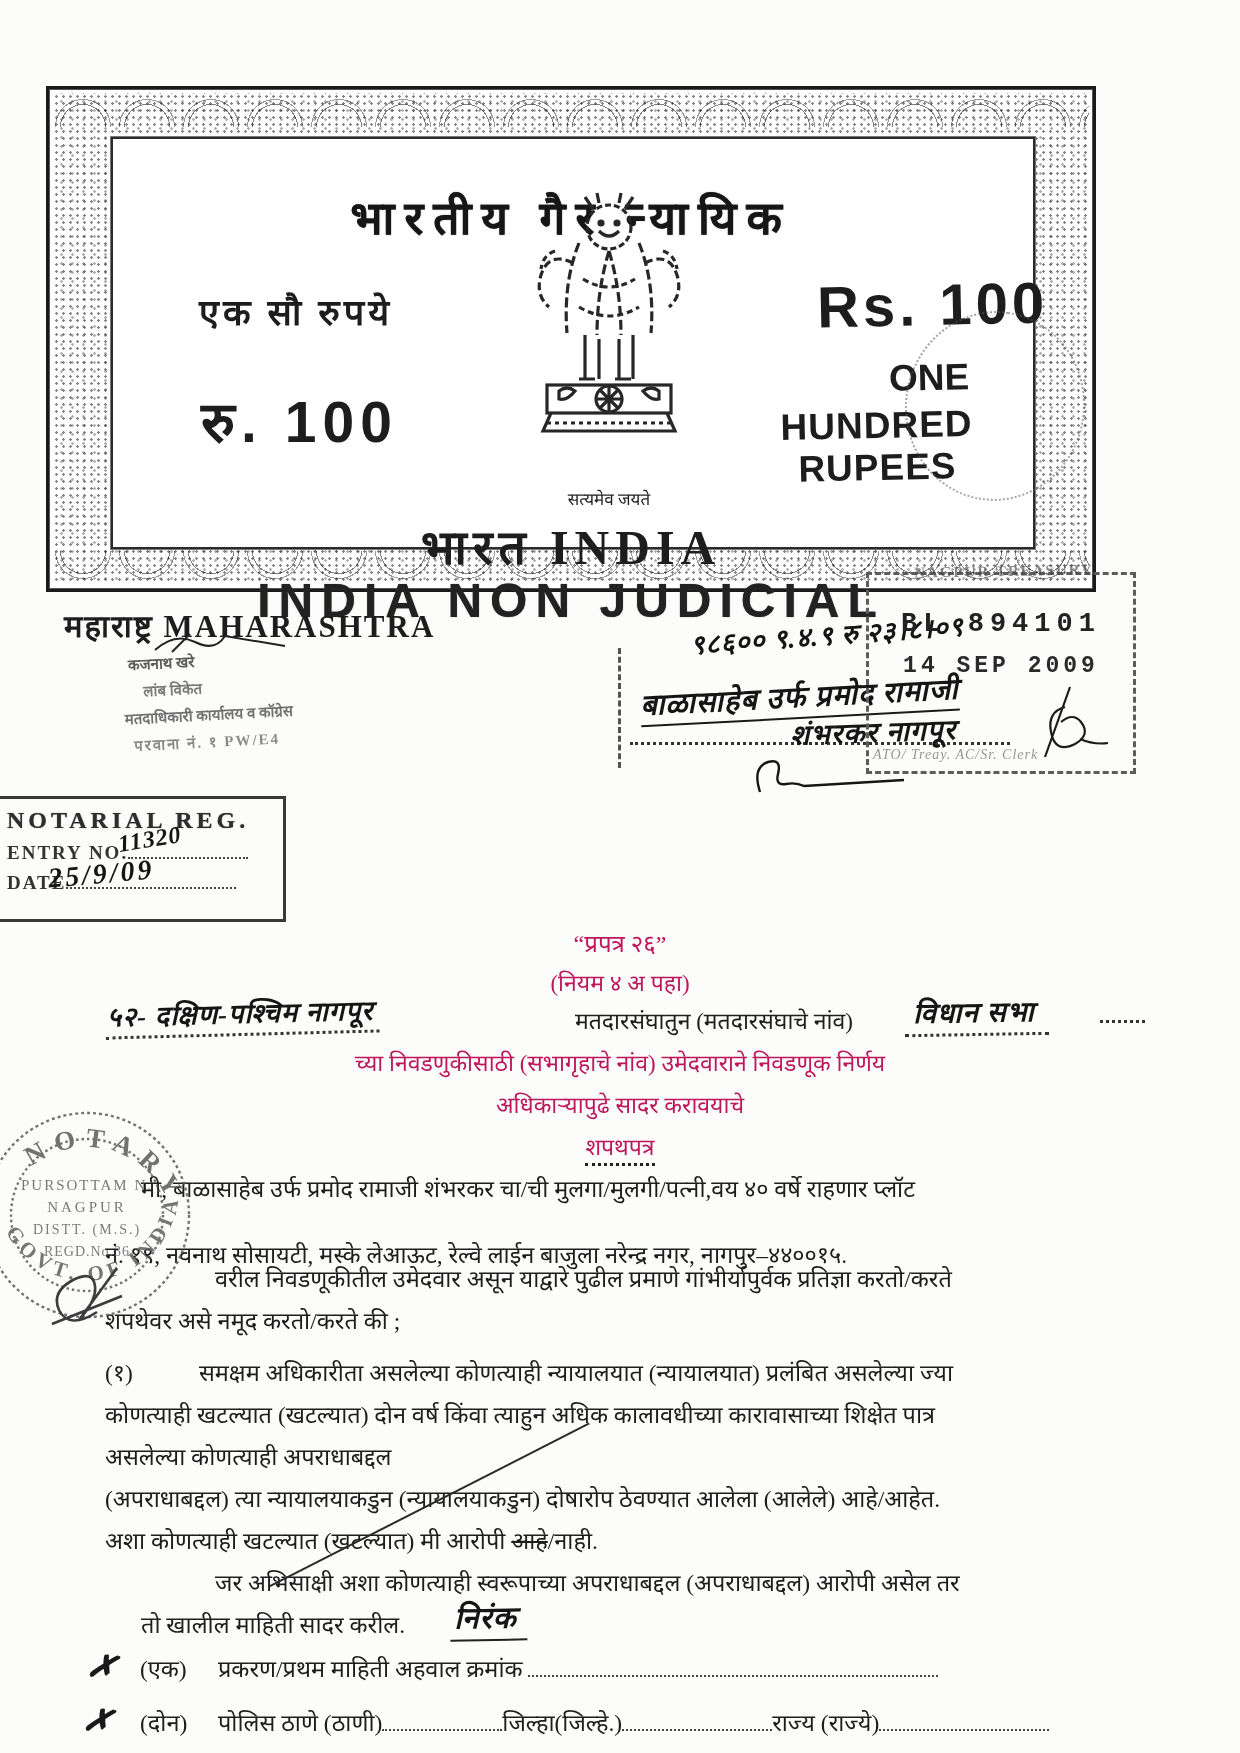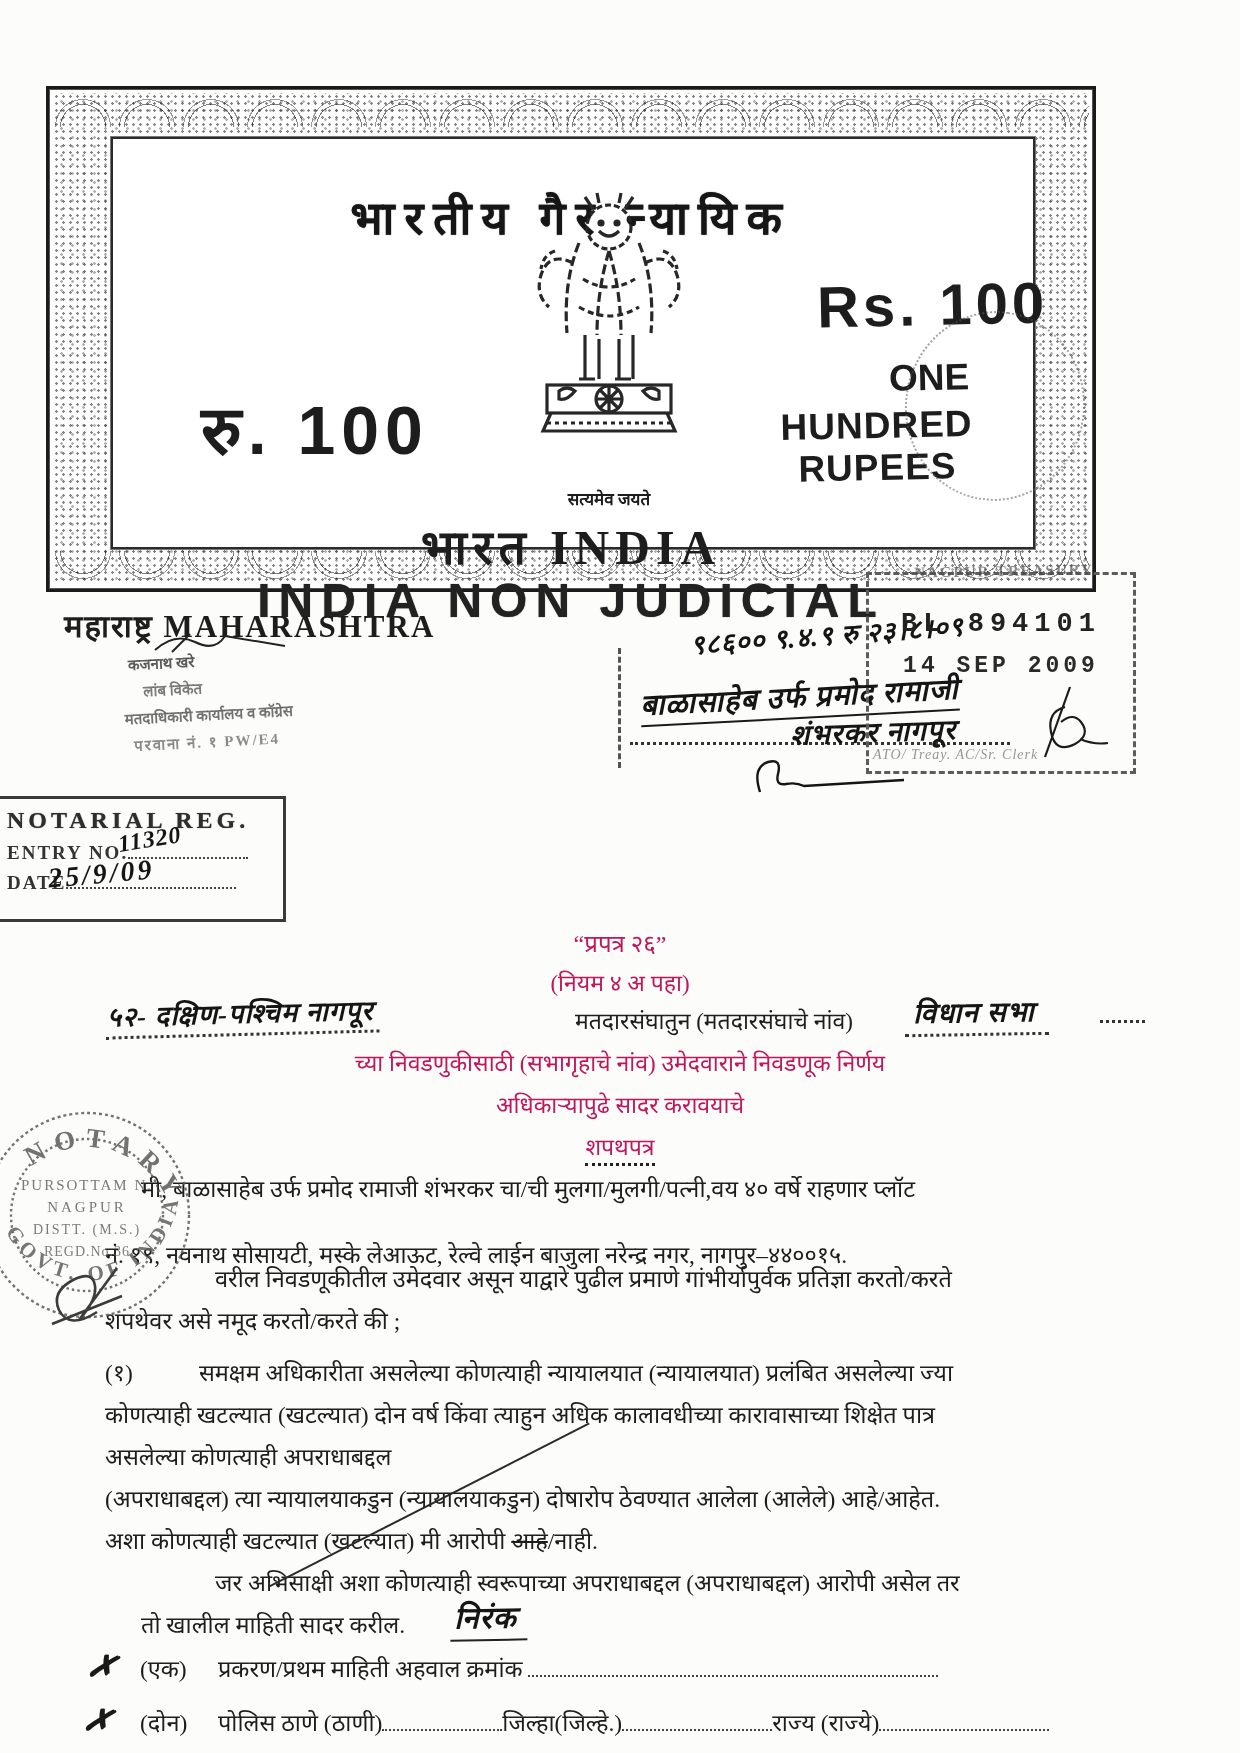--- a/index.html
+++ b/index.html
@@ -133,6 +133,7 @@
   <div class="frame-inner"></div>
 
   <div class="abs stamp-title">भारतीय गैर न्यायिक</div>
+  <div class="abs den-words-hi">एक सौ रुपये</div>
   <div class="abs den-hi">रु. 100</div>
   <div class="abs den-en">Rs. 100</div>
   <div class="abs one">ONE</div>

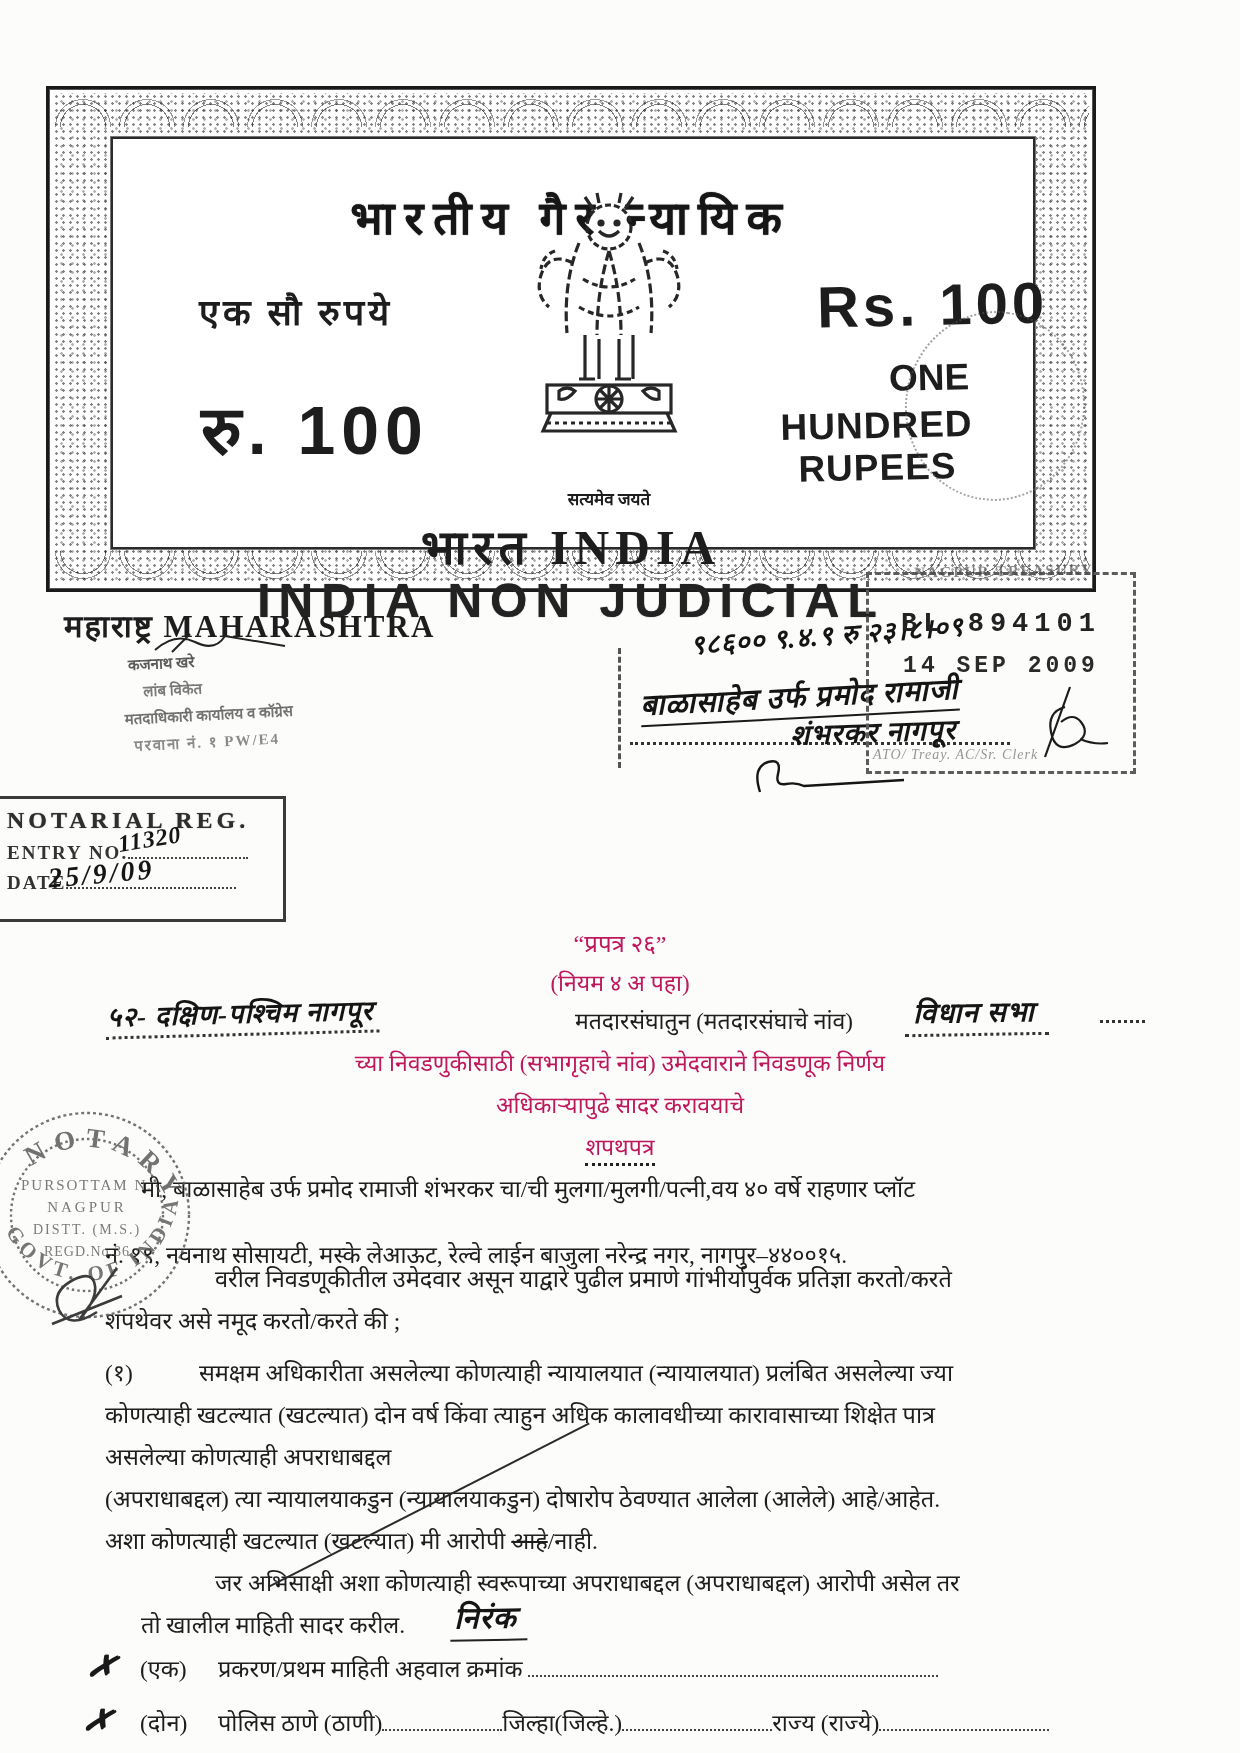--- a/index.html
+++ b/index.html
@@ -26,7 +26,7 @@
   .stamp-title { left:0; right:0; top:96px; text-align:center; font-size:46px; font-weight:bold;
                  letter-spacing:10px; color:#161616; text-shadow:0 0 1px #333; }
   .den-words-hi { left:150px; top:198px; font-size:36px; font-weight:bold; letter-spacing:4px; }
-  .den-hi { left:152px; top:292px; font-size:68px; font-weight:bold; letter-spacing:6px;
+  .den-hi { left:152px; top:292px; font-size:57px; font-weight:bold; letter-spacing:6px;
             font-family:"Liberation Sans","DejaVu Sans",sans-serif; }
   .den-en { left:768px; top:182px; font-size:58px; font-weight:bold; letter-spacing:4px;
             font-family:"Liberation Sans","DejaVu Sans",sans-serif; transform:rotate(-1.2deg); }

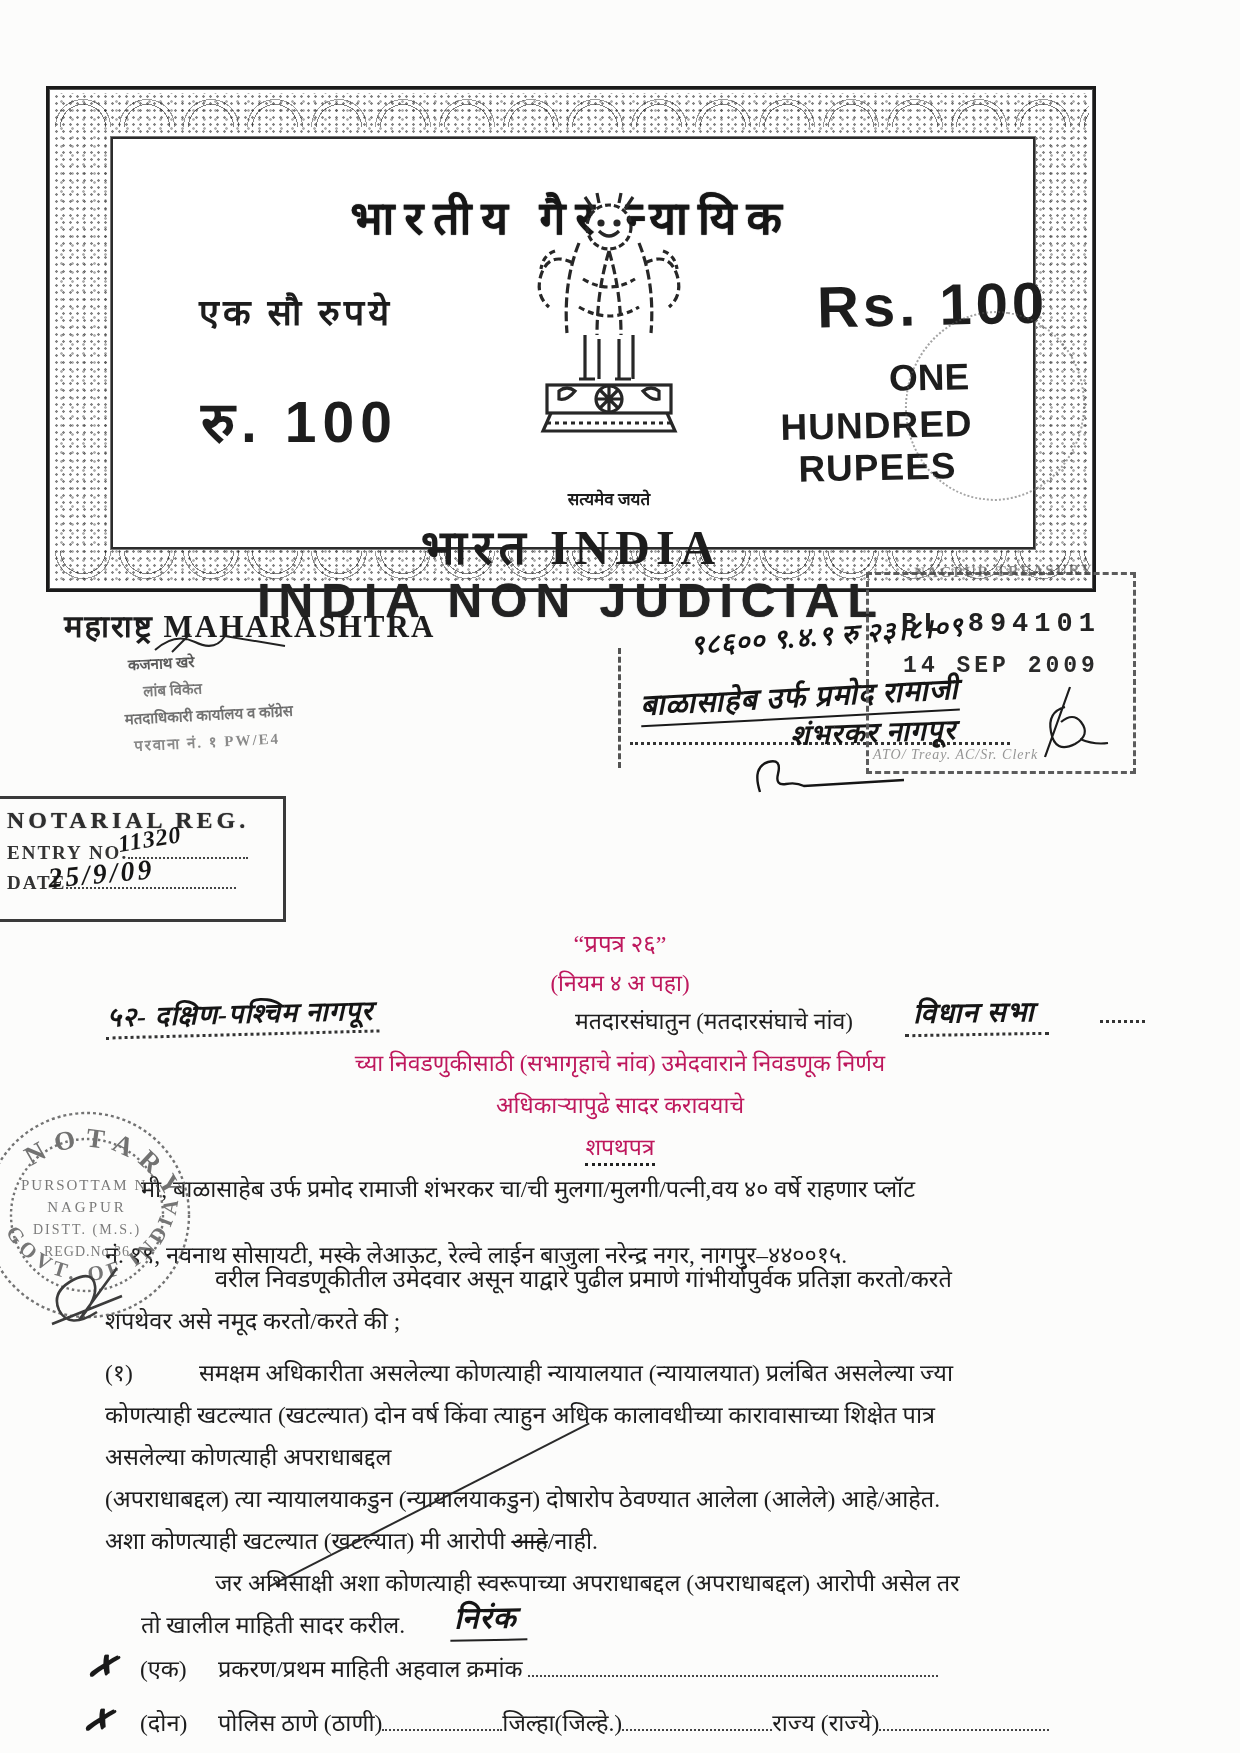--- a/index.html
+++ b/index.html
@@ -34,7 +34,7 @@
             font-family:"Liberation Sans","DejaVu Sans",sans-serif; transform:rotate(-1.2deg); }
   .hundred{ left:648px; top:316px; width:360px; text-align:center; font-size:37px; font-weight:bold;
             font-family:"Liberation Sans","DejaVu Sans",sans-serif; letter-spacing:1px; transform:rotate(-1.2deg); }
-  .motto  { left:440px; top:398px; width:240px; text-align:center; font-size:17px; font-weight:bold; }
+  .motto  { left:440px; top:398px; width:240px; text-align:center; font-size:17px; font-weight:normal; }
   .bharat-india { left:0; right:0; top:424px; text-align:center; font-size:48px; font-weight:bold; letter-spacing:6px; }
   .non-judicial { left:0; right:0; top:484px; text-align:center; font-size:48px; font-weight:bold; letter-spacing:8px;
             font-family:"Liberation Sans","DejaVu Sans",sans-serif; color:#222; text-shadow:0 0 1px #444; }

